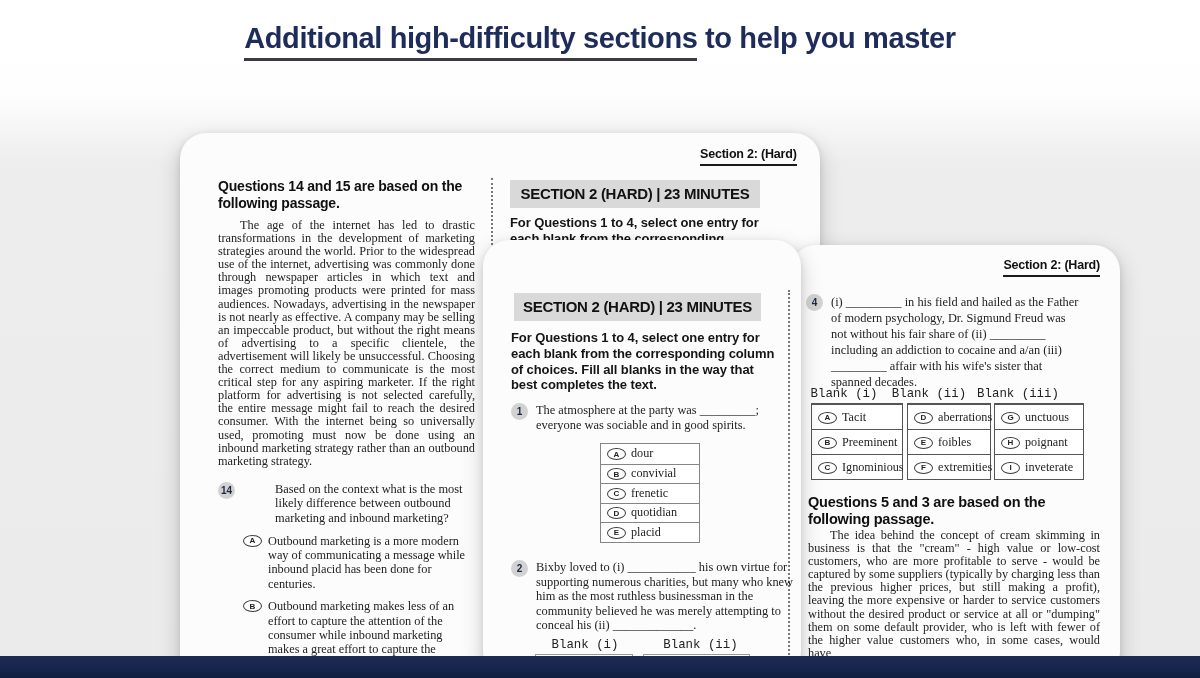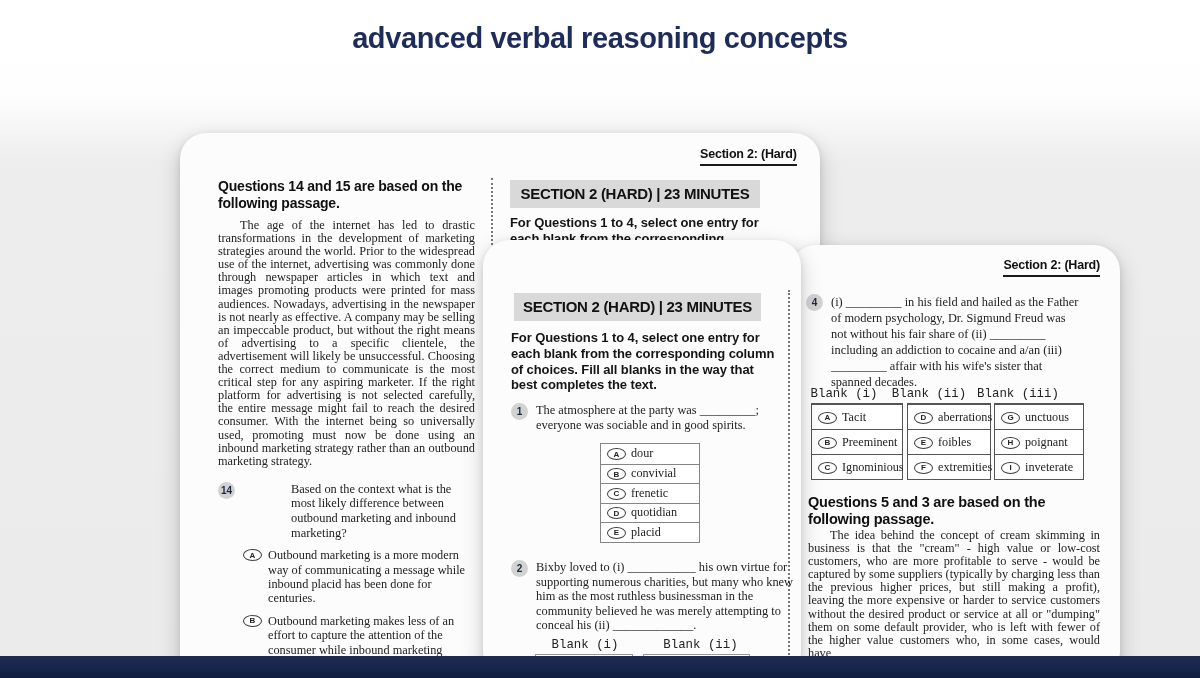--- a/index.html
+++ b/index.html
@@ -75,6 +75,7 @@
 <div class="stage">
 
   <div class="title">
+    <div class="line"><span class="u">Additional high-difficulty sections</span><span> to help you master</span></div>
     <div class="line">advanced verbal reasoning concepts</div>
   </div>
 

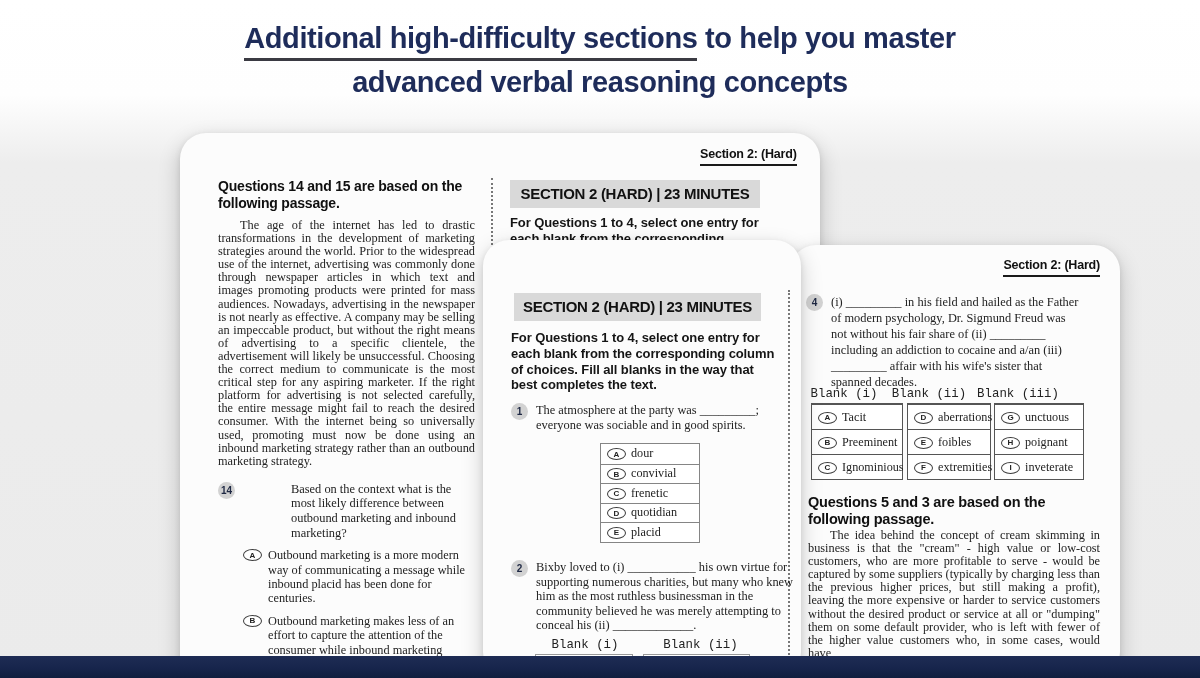--- a/index.html
+++ b/index.html
@@ -76,7 +76,6 @@
 
   <div class="title">
     <div class="line"><span class="u">Additional high-difficulty sections</span><span> to help you master</span></div>
-    <div class="line">advanced verbal reasoning concepts</div>
   </div>
 
   <div class="card" id="back-card">

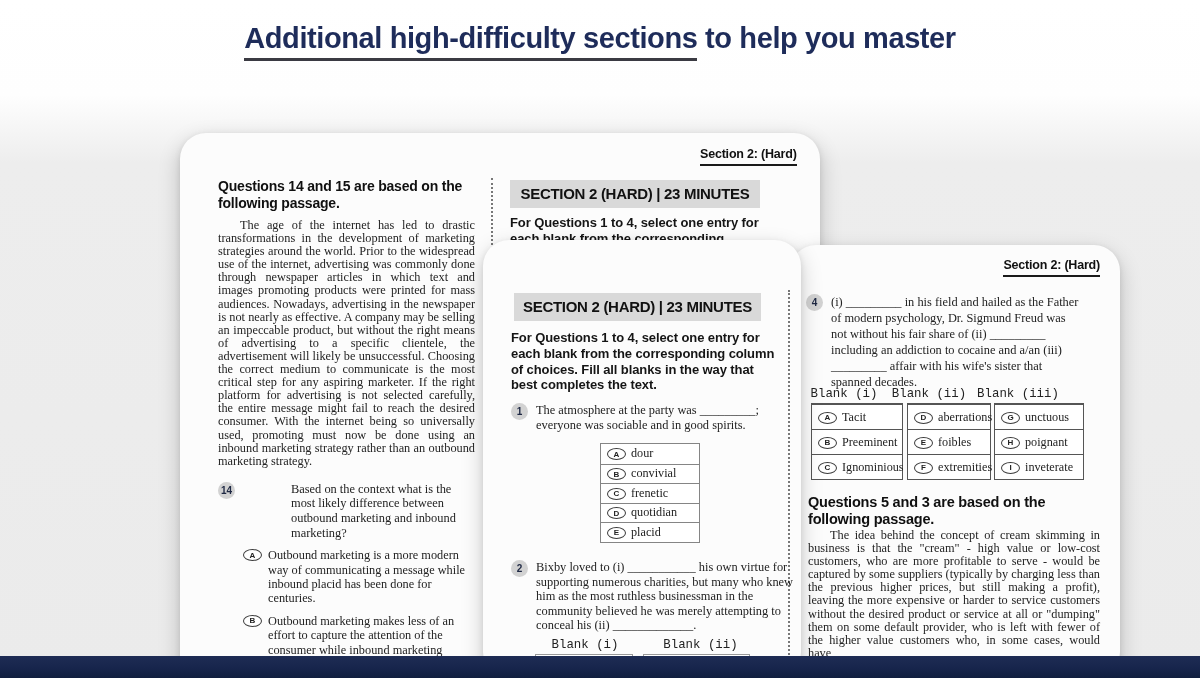--- a/index.html
+++ b/index.html
@@ -87,7 +87,7 @@
       <div class="passage" style="margin-top:7px;">The age of the internet has led to drastic transformations in the development of marketing strategies around the world. Prior to the widespread use of the internet, advertising was commonly done through newspaper articles in which text and images promoting products were printed for mass audiences. Nowadays, advertising in the newspaper is not nearly as effective. A company may be selling an impeccable product, but without the right means of advertising to a specific clientele, the advertisement will likely be unsuccessful. Choosing the correct medium to communicate is the most critical step for any aspiring marketer. If the right platform for advertising is not selected carefully, the entire message might fail to reach the desired consumer. With the internet being so universally used, promoting must now be done using an inbound marketing strategy rather than an outbound marketing strategy.</div>
       <div class="qrow" style="margin-top:14px;gap:40px;">
         <span class="qnum">14</span>
-        <span class="qtext" style="width:232px;margin-left:16px;">Based on the context what is the most likely difference between outbound marketing and inbound marketing?</span>
+        <span class="qtext" style="width:232px;">Based on the context what is the most likely difference between outbound marketing and inbound marketing?</span>
       </div>
       <div class="opt">
         <span class="ov">A</span>

